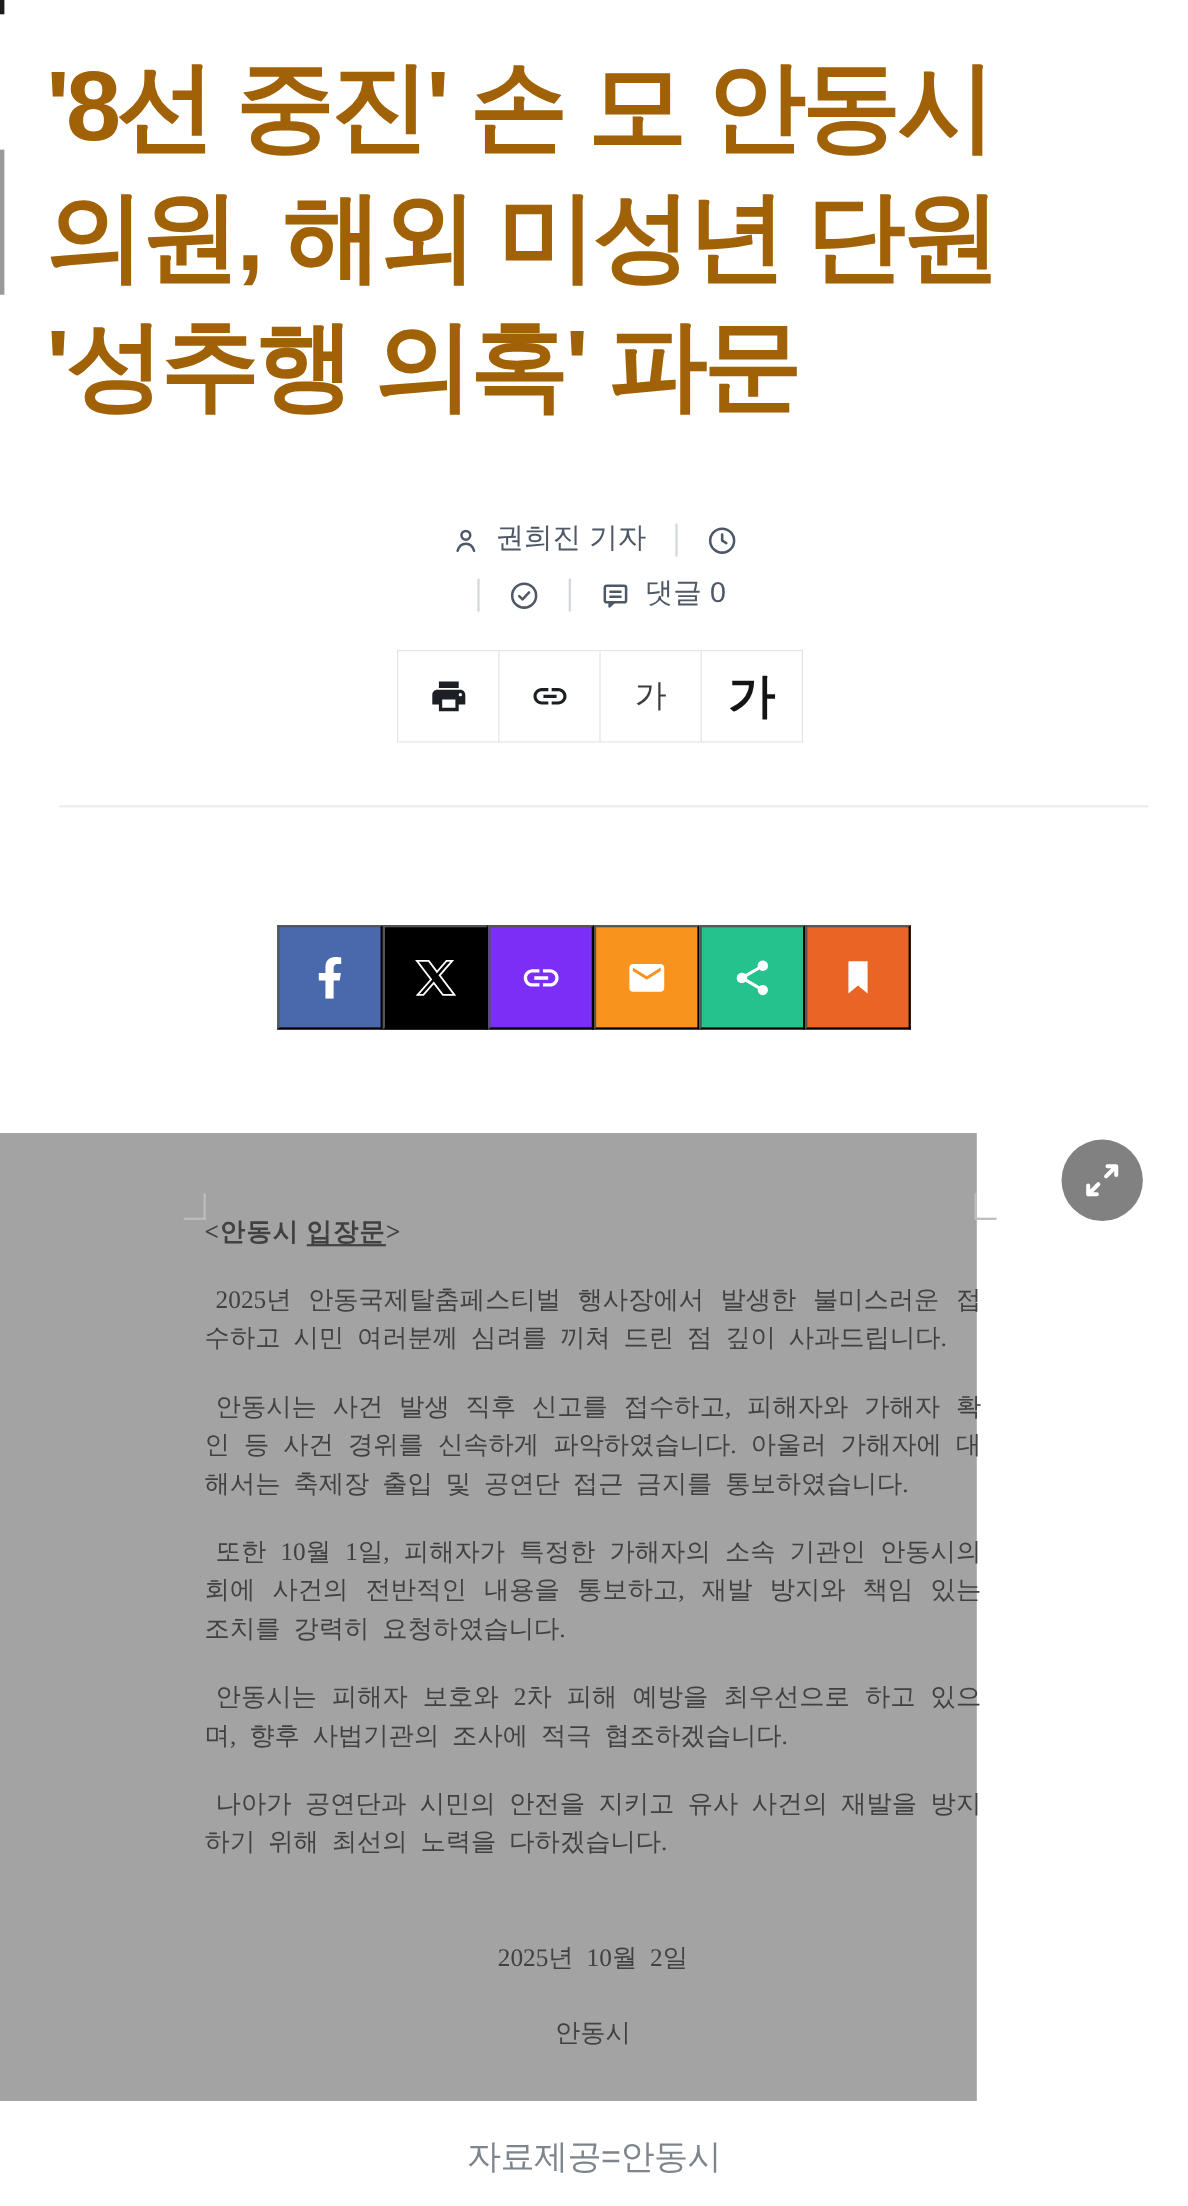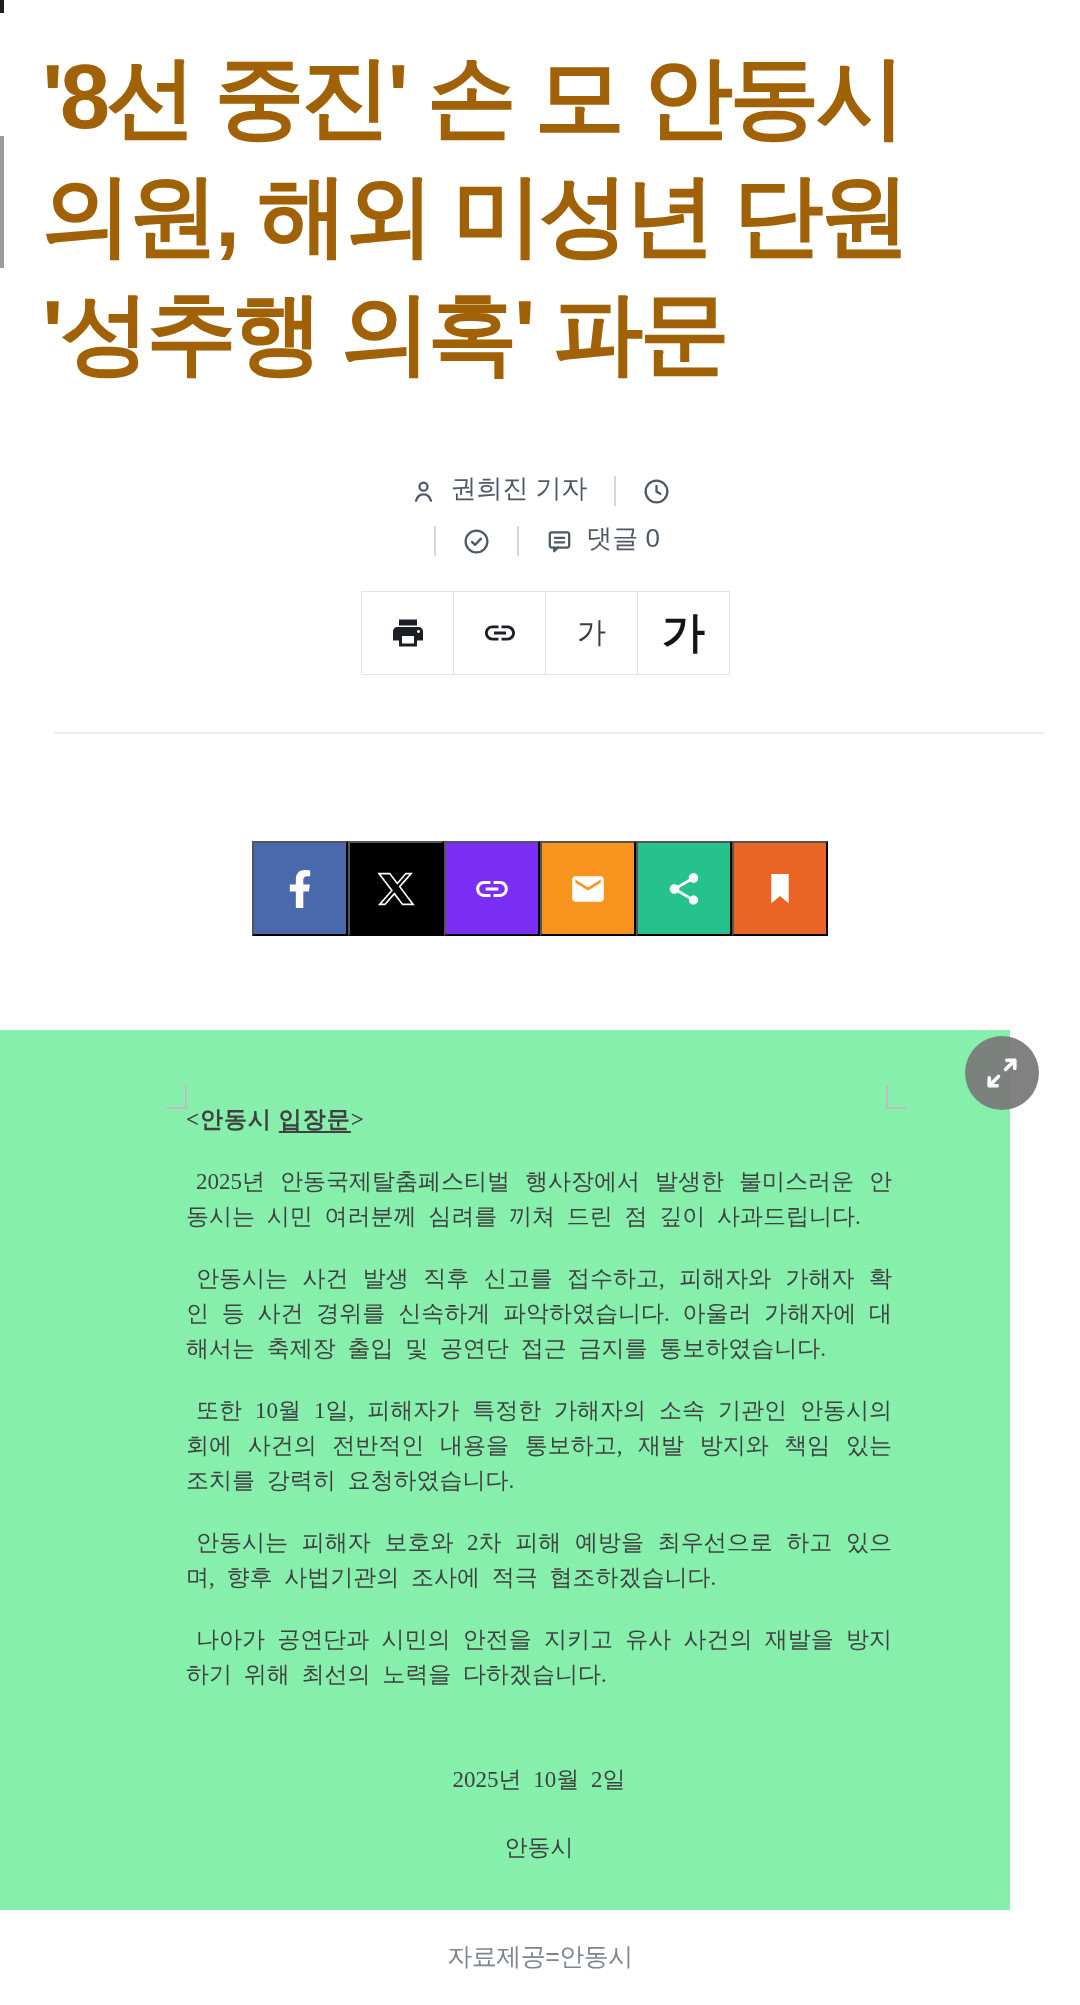--- a/index.html
+++ b/index.html
@@ -46,7 +46,7 @@
   .share-btn svg { width:38px; height:38px; }
 
   
-  .figure { position:absolute; left:0; top:1030px; width:1010px; height:880px; background:#86efac; }
+  .figure { position:absolute; left:0; top:1030px; width:888px; height:880px; background:#a3a3a3; }
   .corner { position:absolute; width:20px; height:24px; }
   .corner-left  { left:167px; top:55px; border-right:2px solid #bdbdbd; border-bottom:2px solid #bdbdbd; }
   .corner-right { left:886px; top:55px; border-left:2px solid #bdbdbd; border-bottom:2px solid #bdbdbd; }

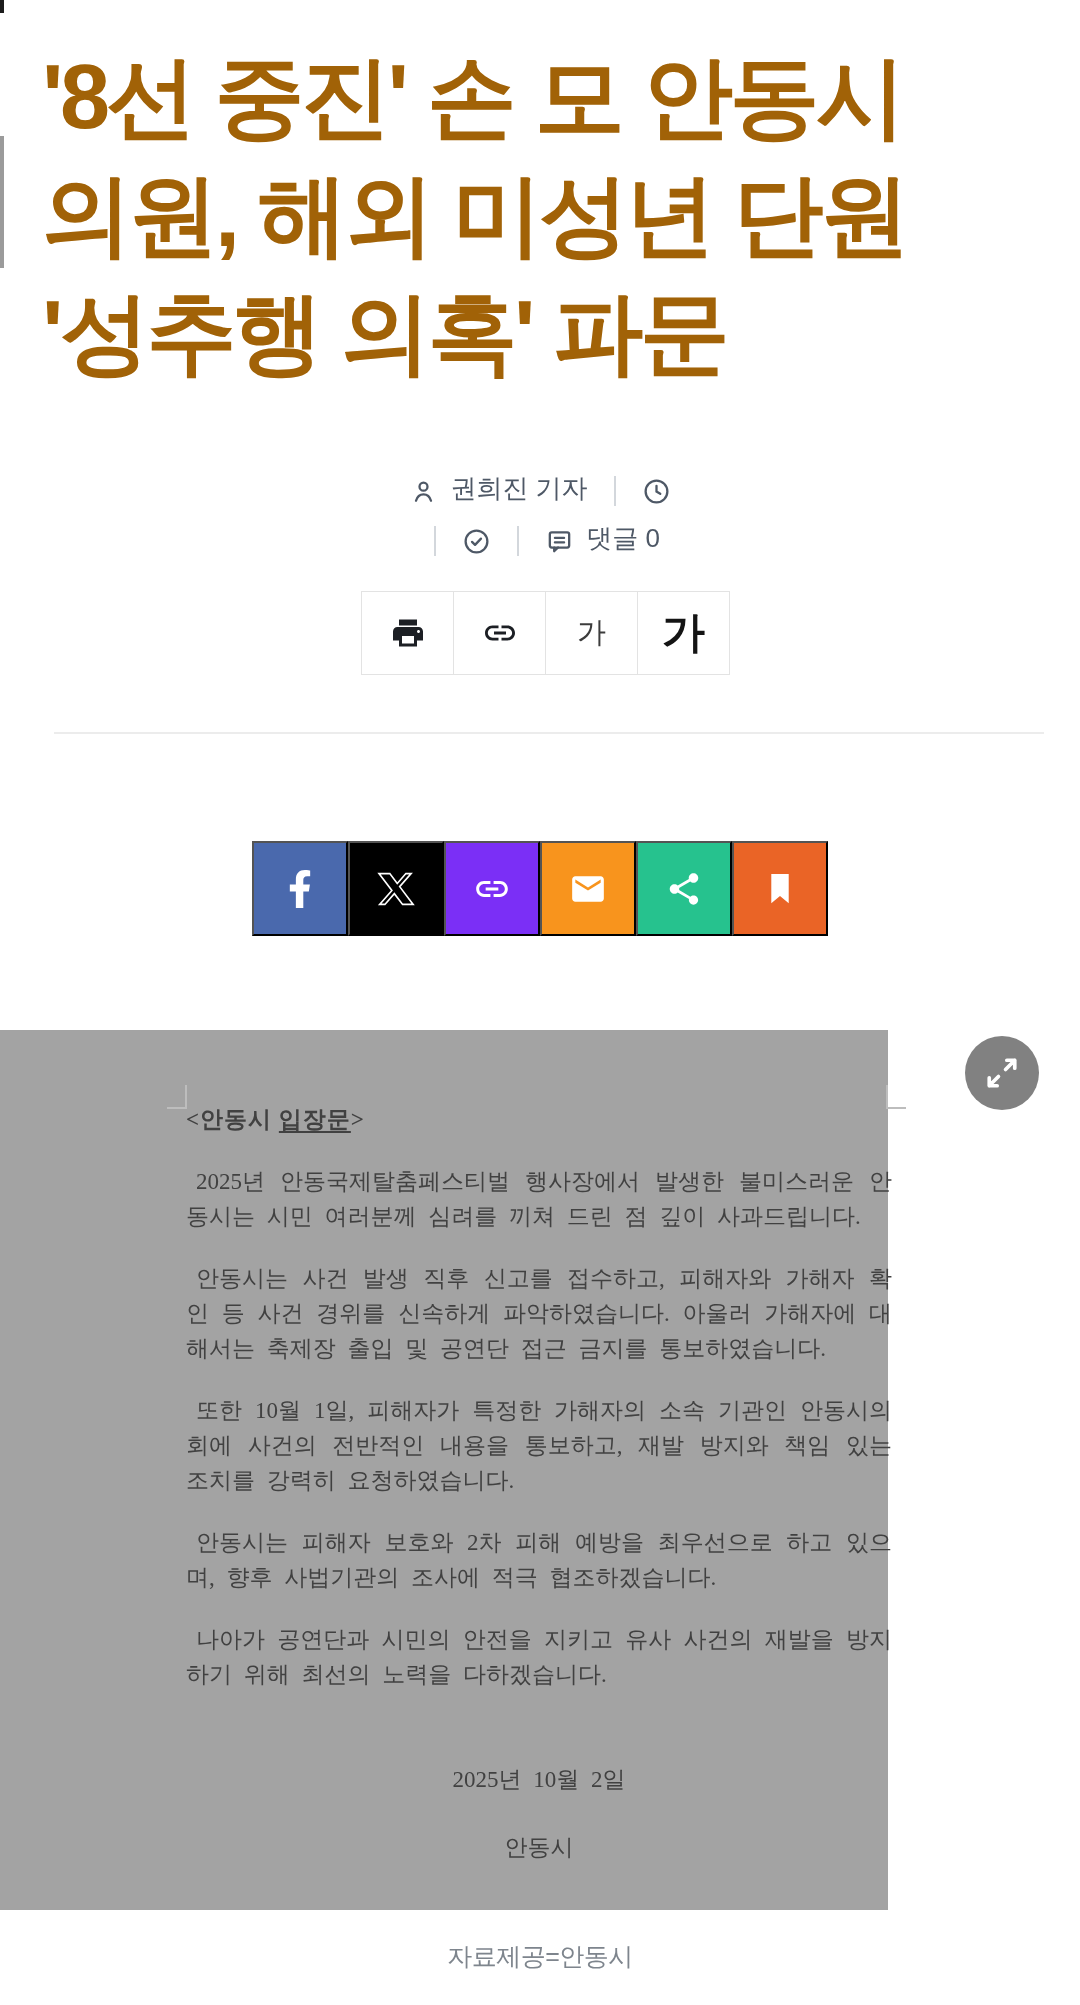--- a/index.html
+++ b/index.html
@@ -169,7 +169,7 @@
     <div class="doc-title">
       <span>&lt;안동시 </span><span class="u">입장문</span><span>&gt;</span>
     </div>
-    <p>2025년 안동국제탈춤페스티벌 행사장에서 발생한 불미스러운 안동시는 시민 여러분께 심려를 끼쳐 드린 점 깊이 사과드립니다.</p>
+    <p>2025년 안동국제탈춤페스티벌 행사장에서 발생한 불미스러운 접수하고 시민 여러분께 심려를 끼쳐 드린 점 깊이 사과드립니다.</p>
     <p>안동시는 사건 발생 직후 신고를 접수하고, 피해자와 가해자 확인 등 사건 경위를 신속하게 파악하였습니다. 아울러 가해자에 대해서는 축제장 출입 및 공연단 접근 금지를 통보하였습니다.</p>
     <p>또한 10월 1일, 피해자가 특정한 가해자의 소속 기관인 안동시의회에 사건의 전반적인 내용을 통보하고, 재발 방지와 책임 있는 조치를 강력히 요청하였습니다.</p>
     <p>안동시는 피해자 보호와 2차 피해 예방을 최우선으로 하고 있으며, 향후 사법기관의 조사에 적극 협조하겠습니다.</p>

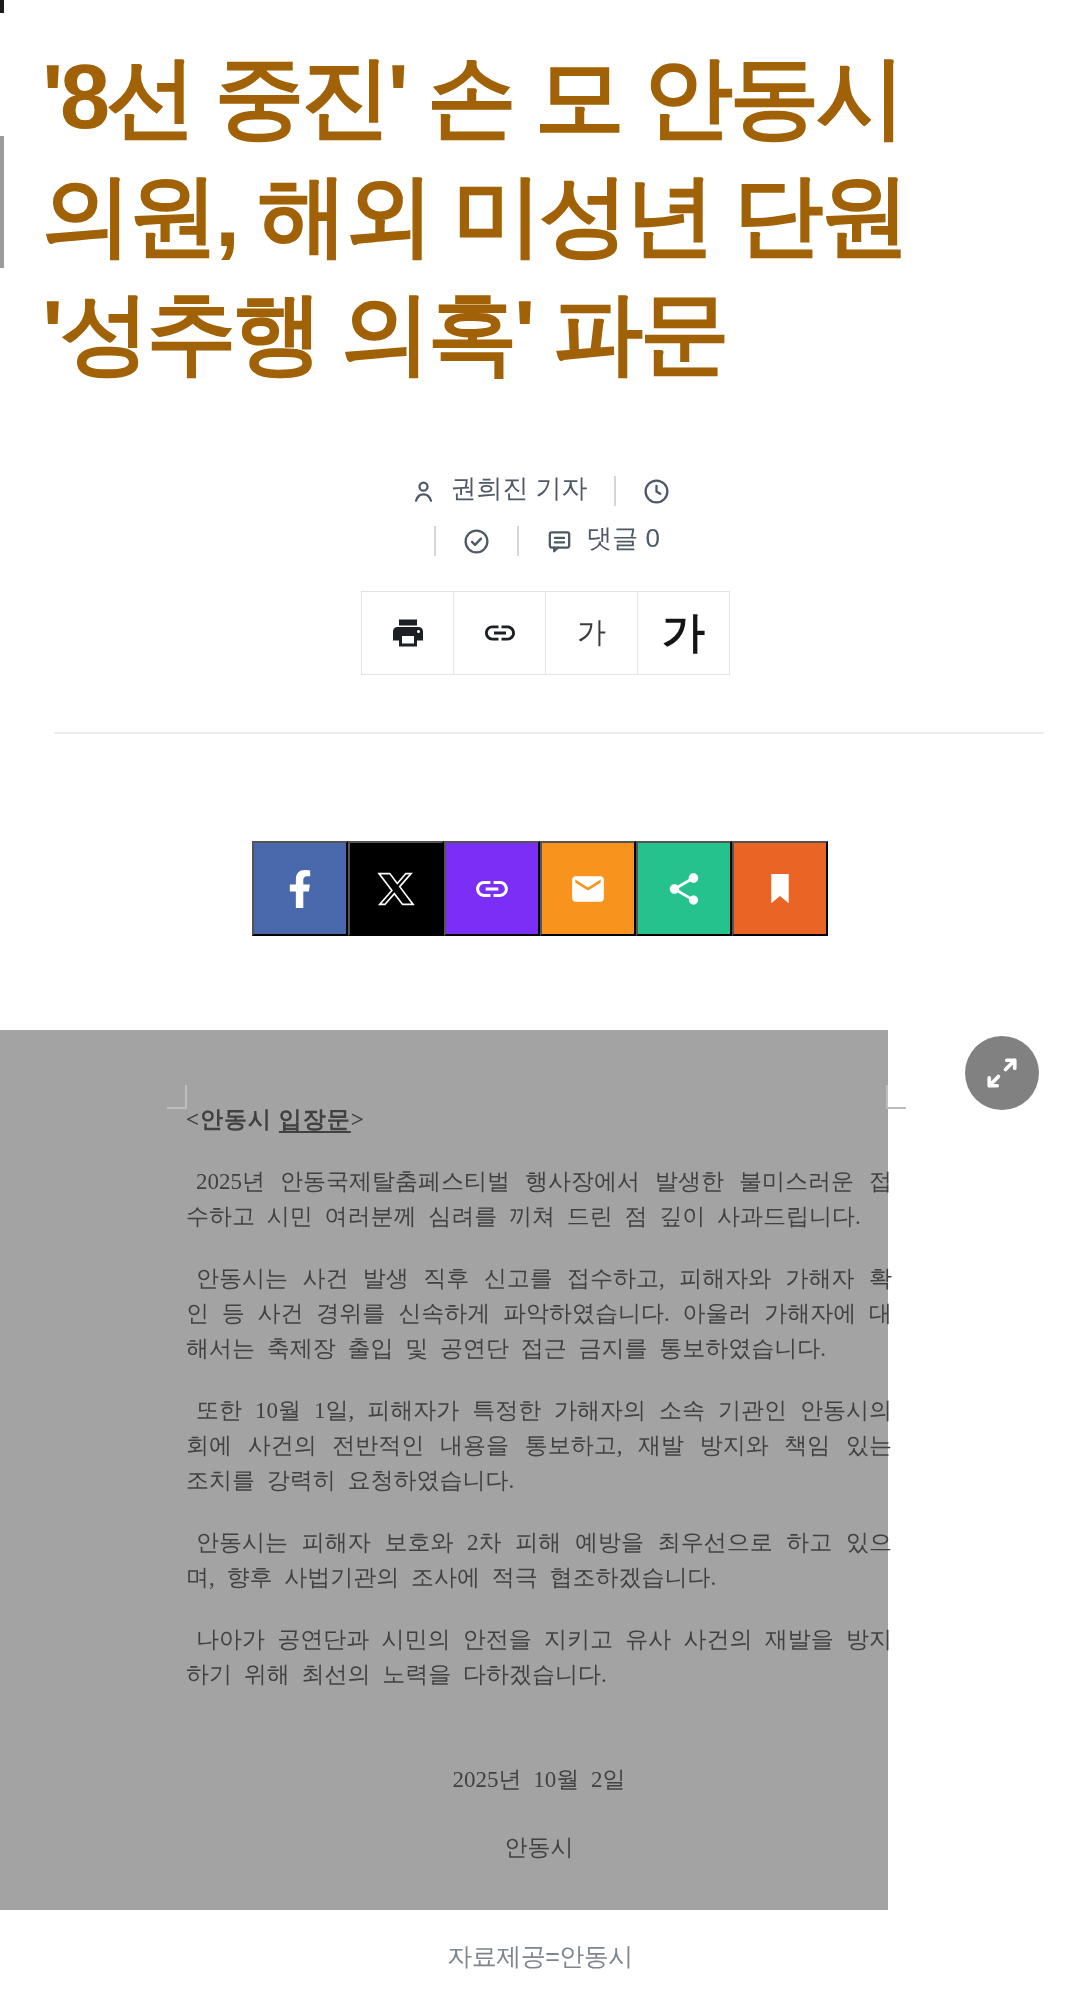--- a/index.html
+++ b/index.html
@@ -72,7 +72,7 @@
   .expand-btn svg { width:34px; height:34px; }
 
   .caption { position:absolute; left:0; top:1940px; width:1080px; text-align:center;
-    font-size:25px; color:#7e858d; letter-spacing:-0.5px; }
+    font-size:31px; color:#7e858d; letter-spacing:-0.5px; }
 </style>
 </head>
 <body>

